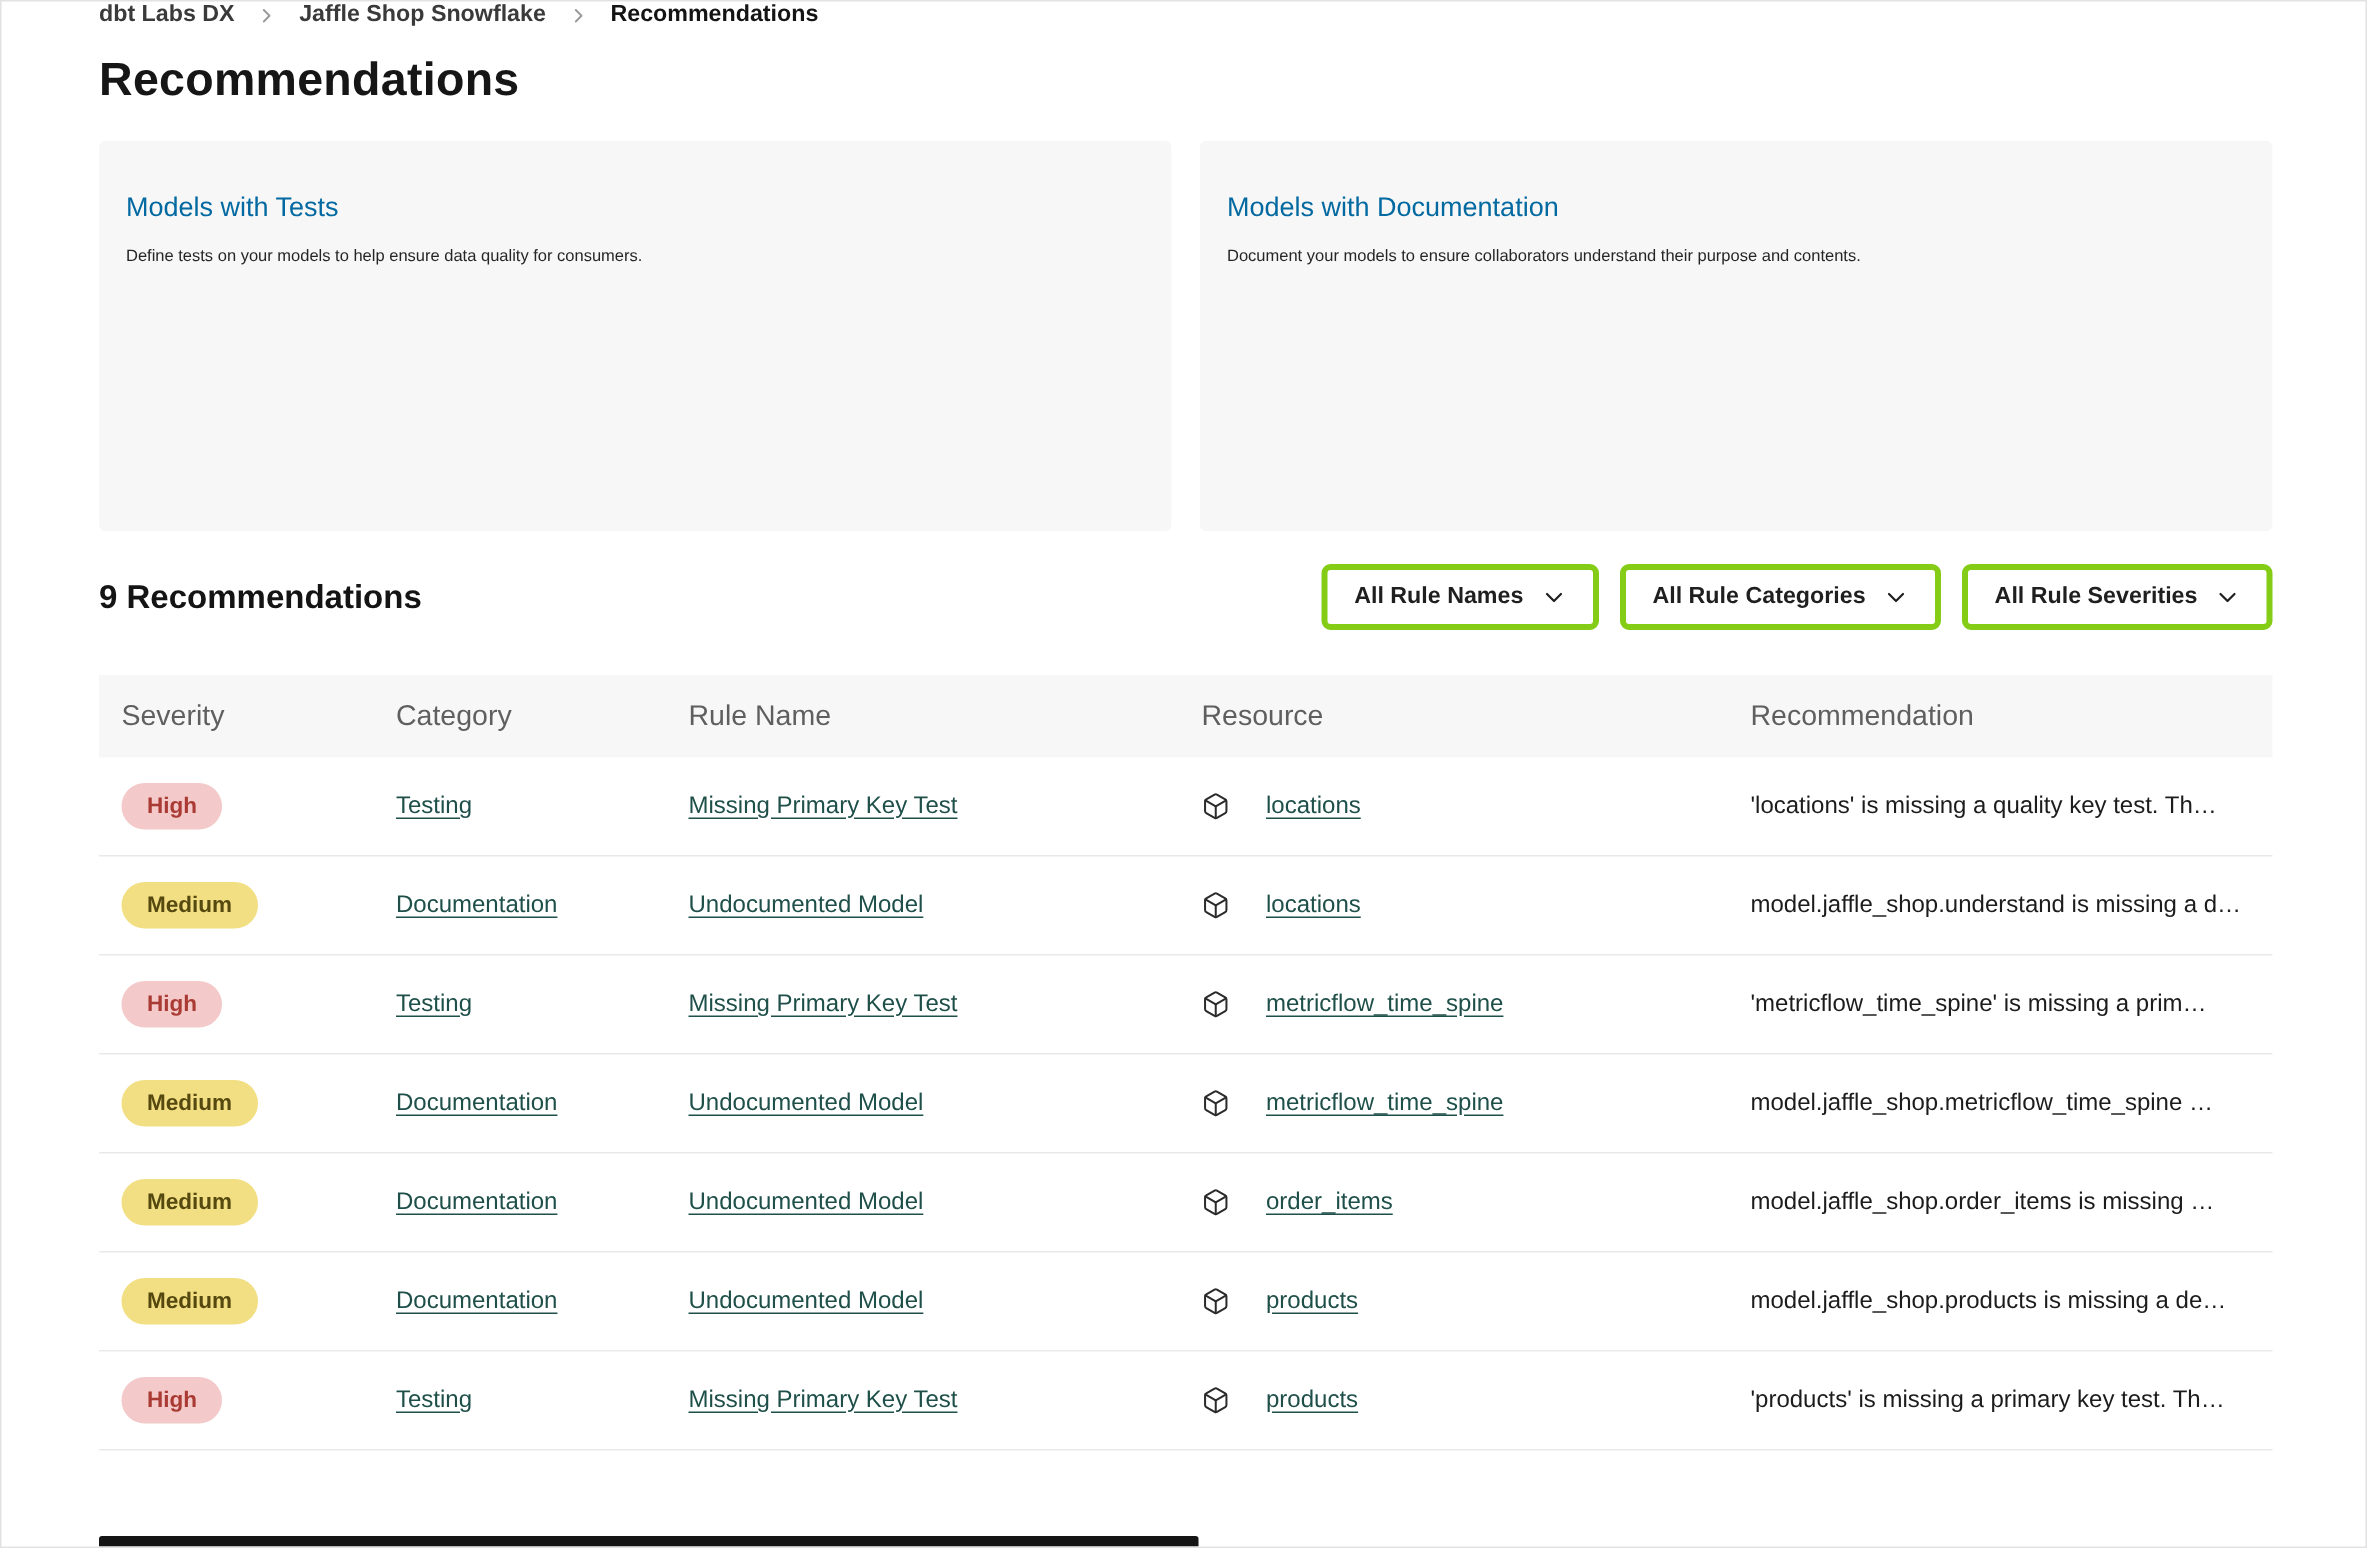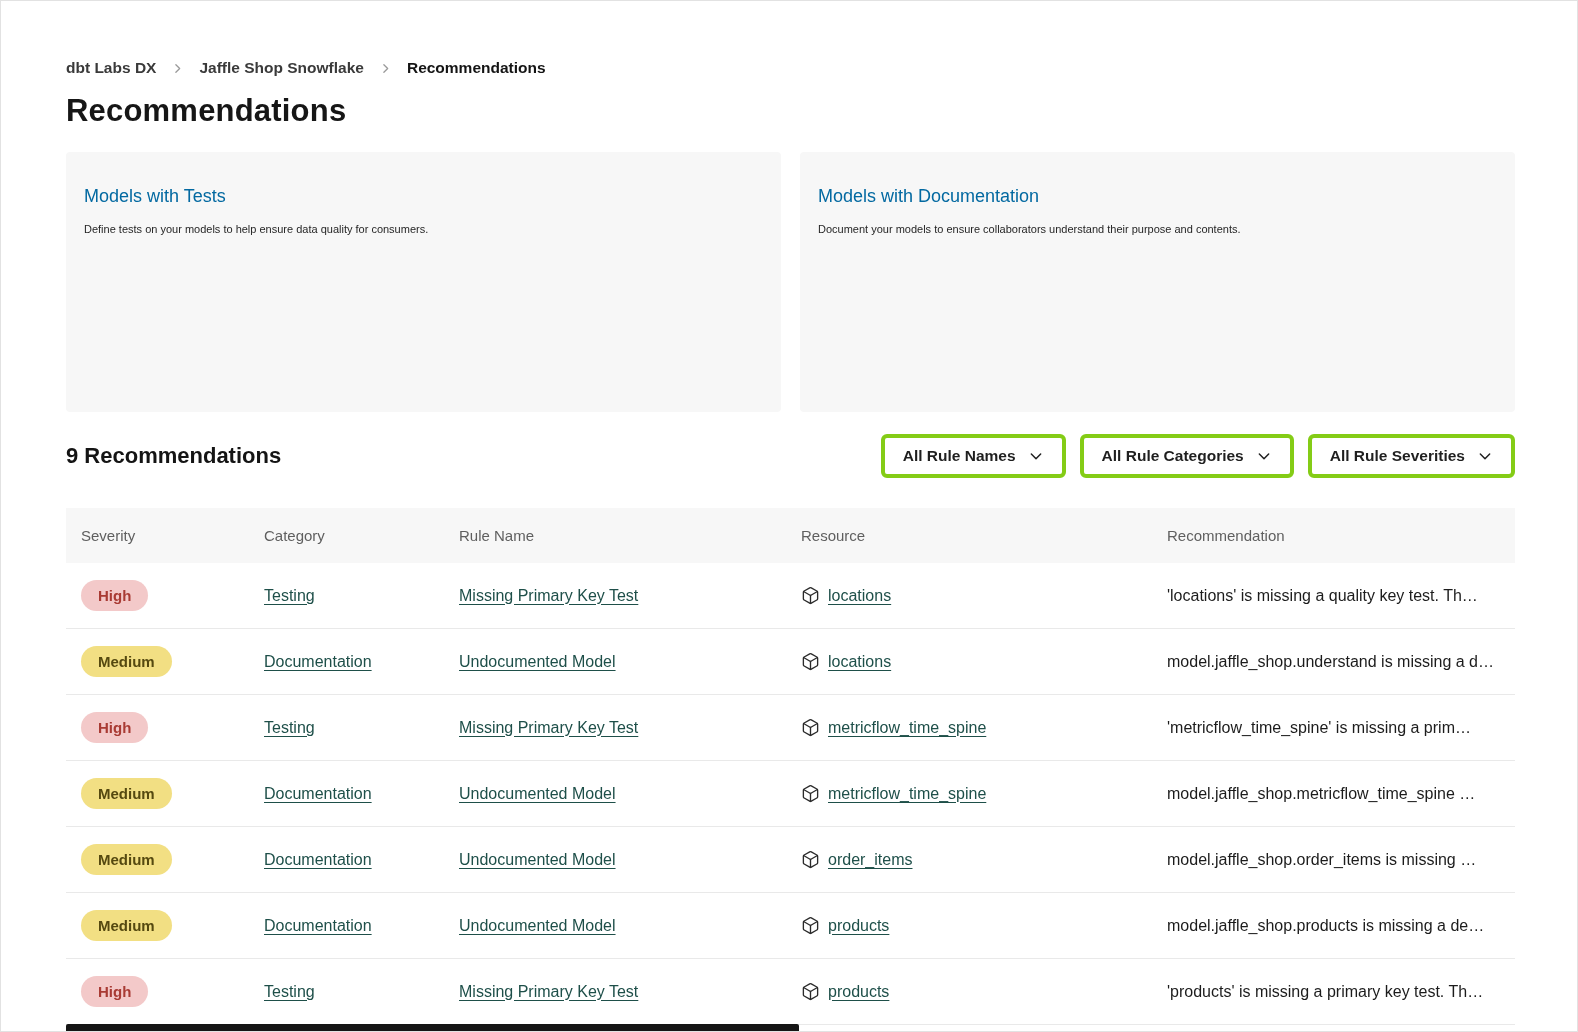--- a/index.html
+++ b/index.html
@@ -21,7 +21,6 @@
   
   .breadcrumb {
     display:flex; align-items:center; gap:15px;
-    padding-top:58px;
     font-size:15.5px; font-weight:700;
   }
   .crumb { color:#3a3a3a; text-decoration:none; cursor:pointer; }

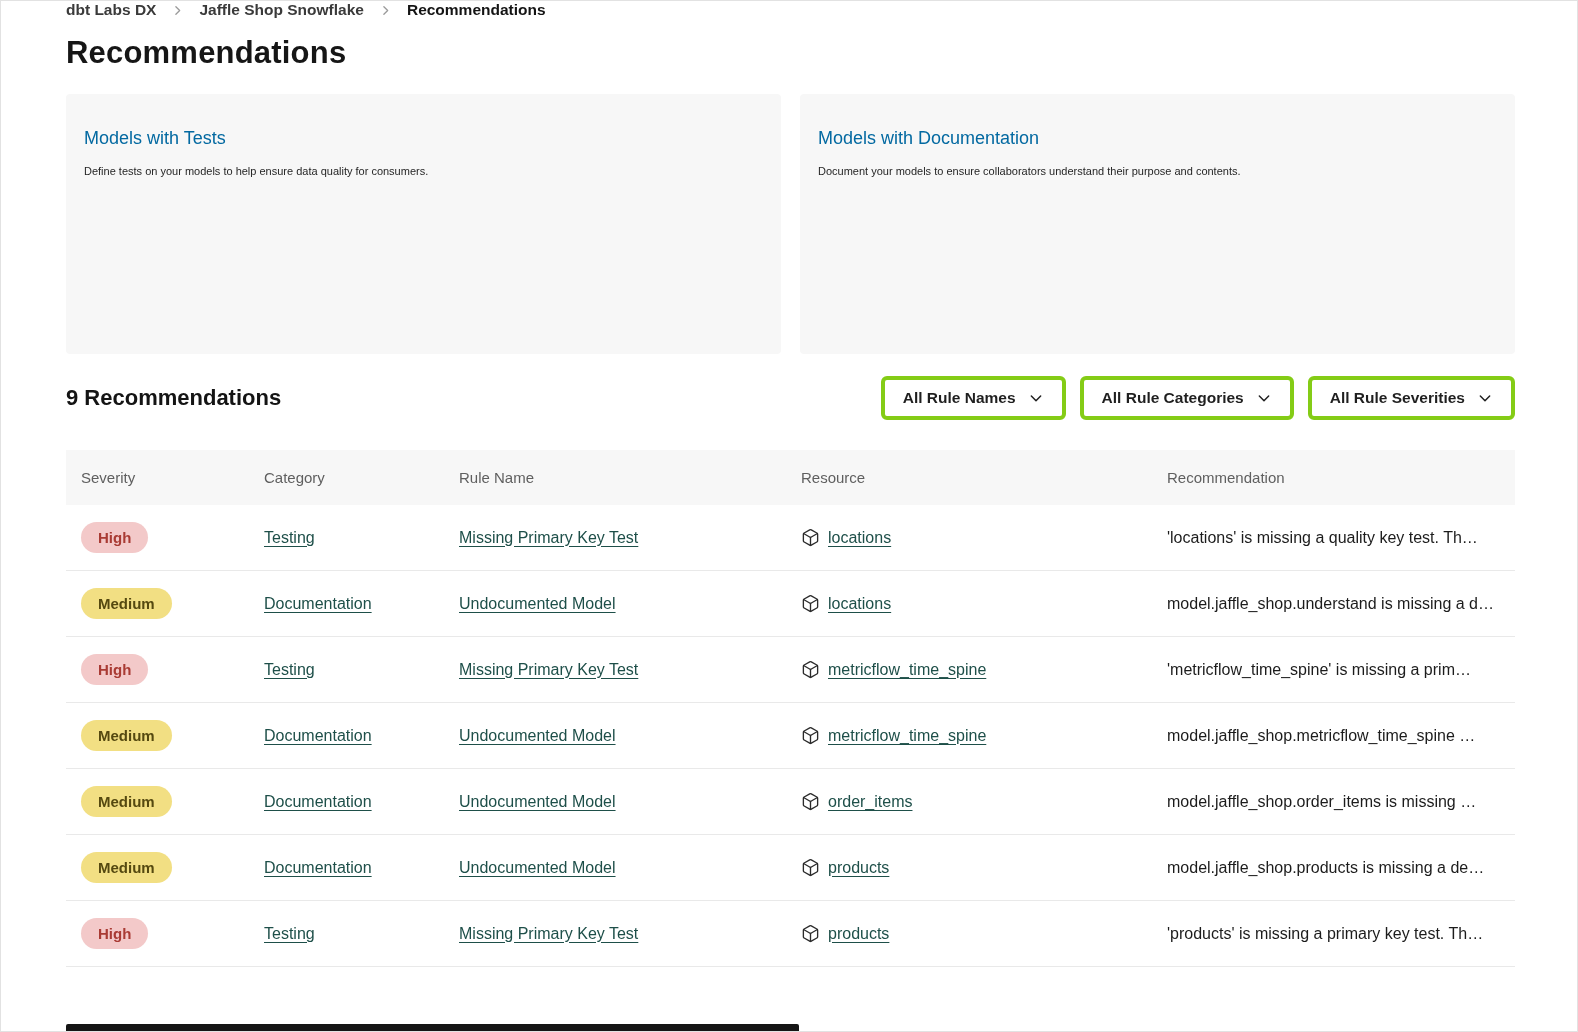--- a/index.html
+++ b/index.html
@@ -89,7 +89,7 @@
   .thead {
     height:55px;
     background:#f7f7f7;
-    color:#5f5f5f; font-size:15px; font-weight:400;
+    color:#5f5f5f; font-size:19px; font-weight:400;
   }
   .row {
     height:66px;

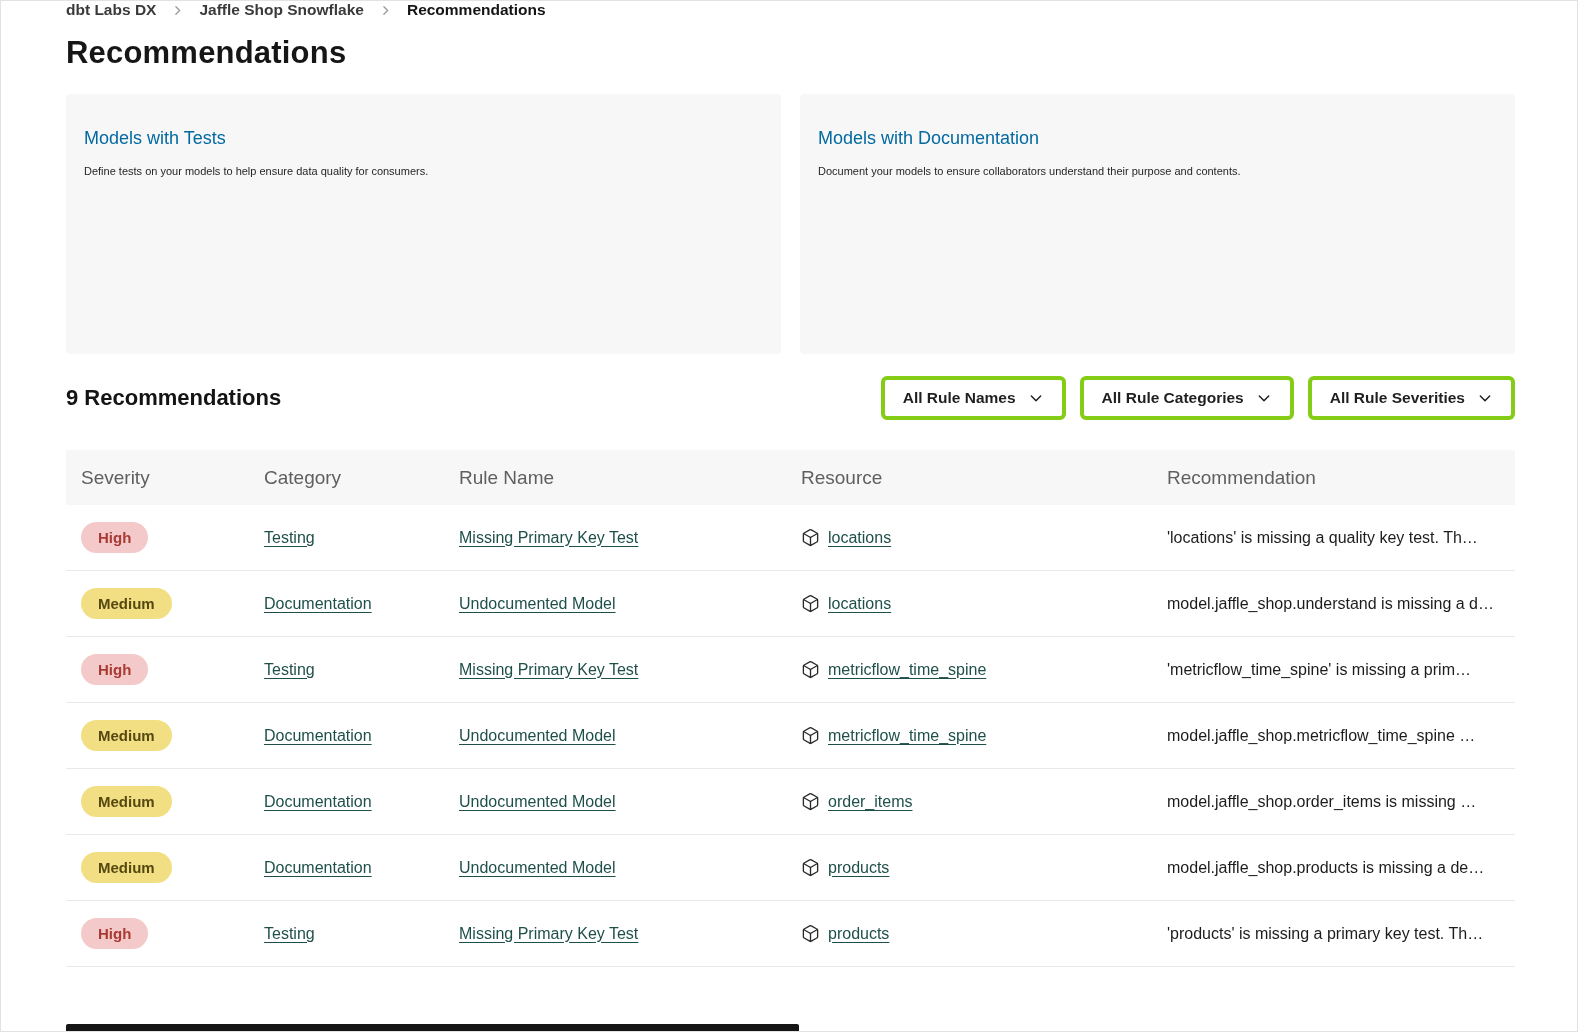--- a/index.html
+++ b/index.html
@@ -109,7 +109,7 @@
     text-underline-offset:3px;
     cursor:pointer;
   }
-  .resource-cell { display:flex; align-items:center; gap:8px; }
+  .resource-cell { display:flex; align-items:center; gap:24px; }
   .pkg { display:flex; align-items:center; color:#2b2b2b; }
   .rec {
     color:#1c1c1c;

